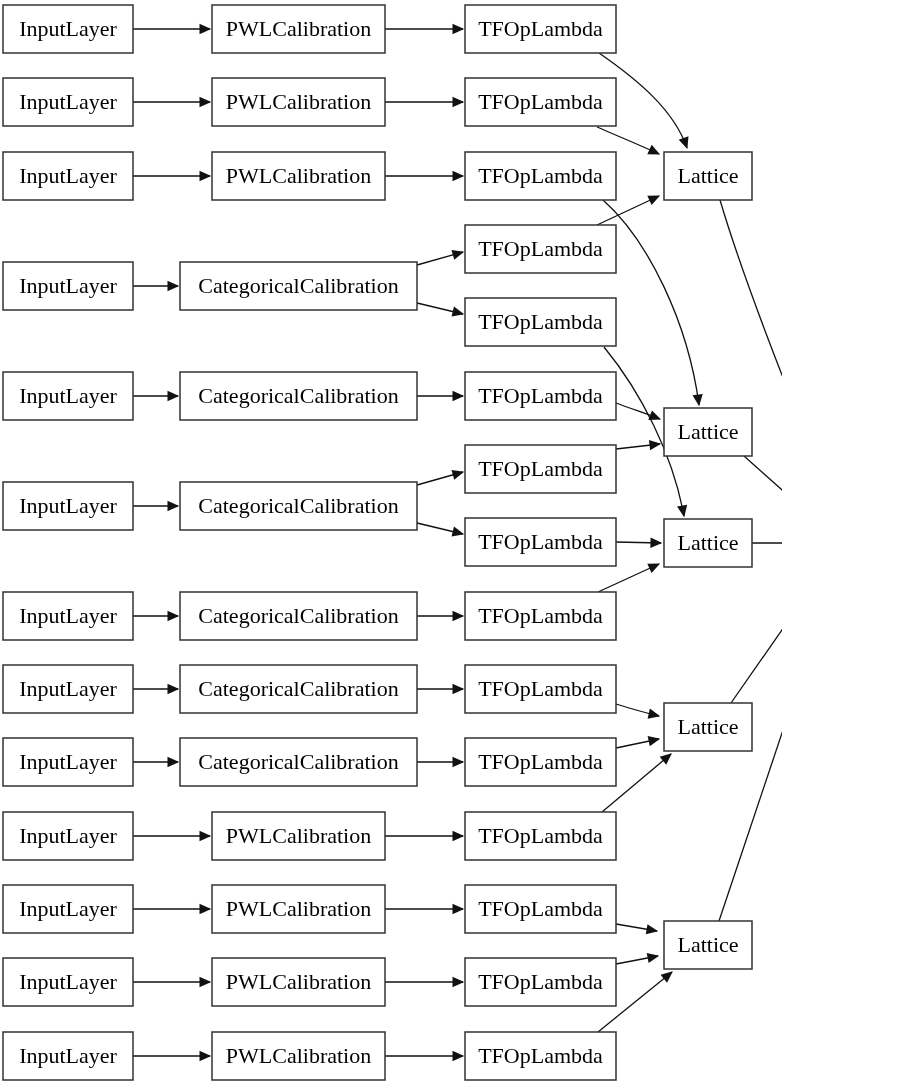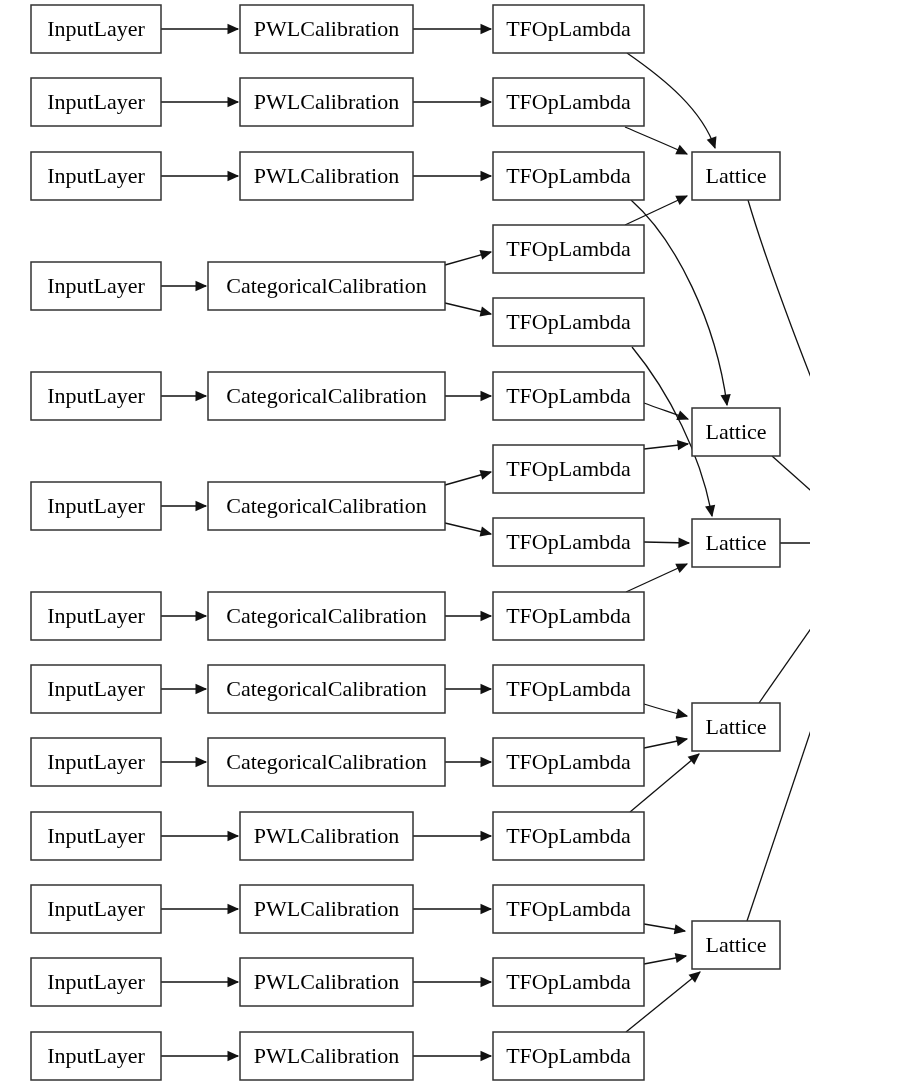--- a/index.html
+++ b/index.html
@@ -13,7 +13,6 @@
     background: #ffffff;
     position: relative;
     overflow: hidden;
-    padding-left: 28px;
   }
   svg.graph {
     display: block;

